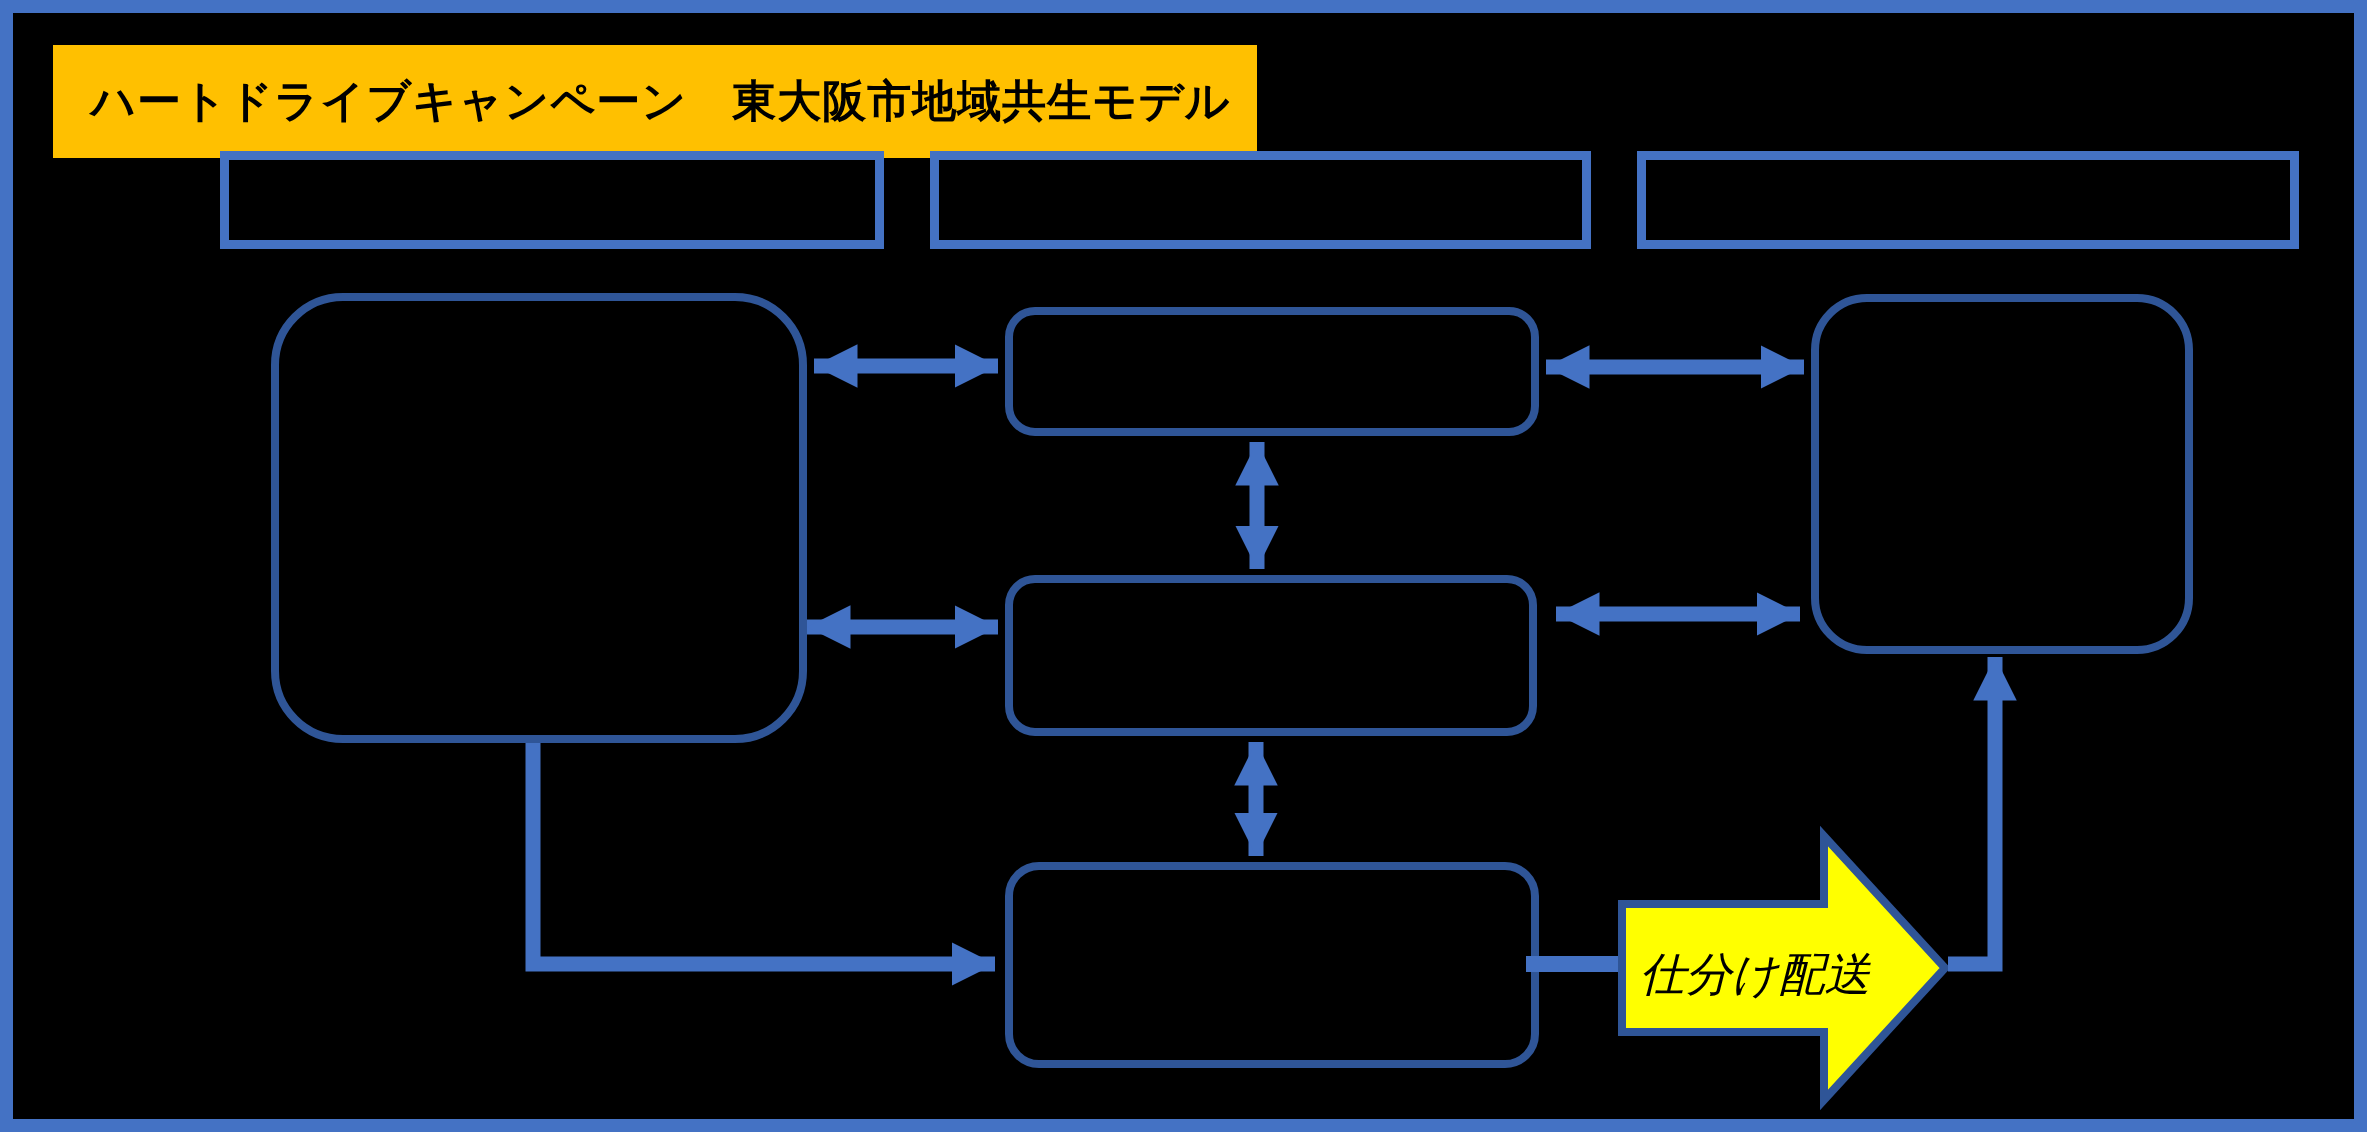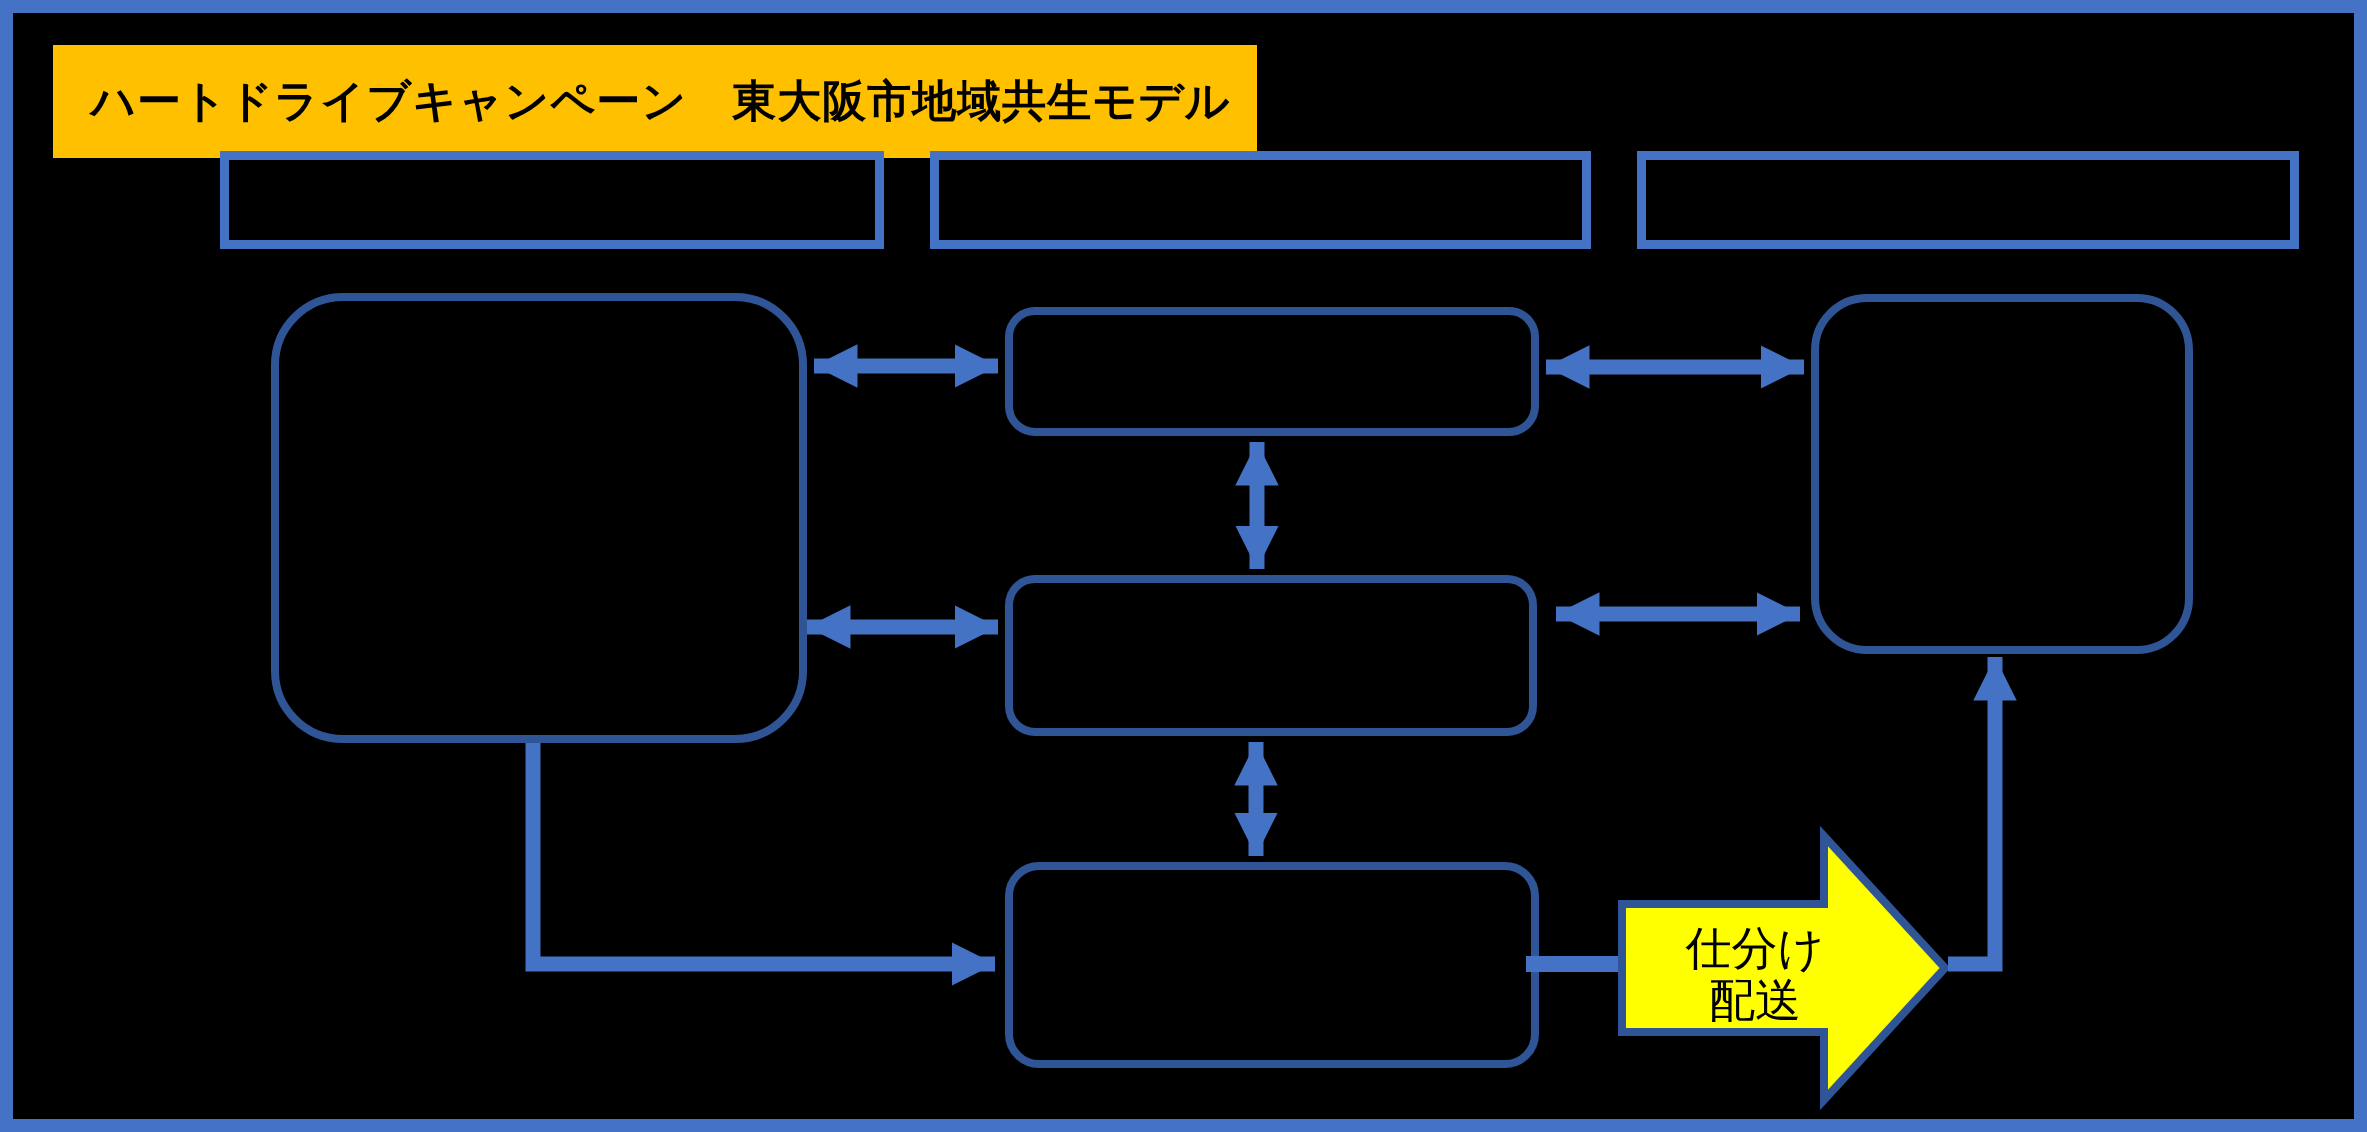--- a/index.html
+++ b/index.html
@@ -37,8 +37,9 @@
     left:1617px;top:897px;width:250px;height:128px;
     color:var(--text-black,#000);
     font-size:46px;line-height:52px;
-    display:flex;flex-direction:column;justify-content:center;align-items:center;
+    display:flex;flex-direction:row;justify-content:center;align-items:center;
     text-align:left;
+    font-style:italic;
   }
   svg line, svg polyline{stroke:var(--arrow-blue,#4472C4);fill:none;}
 </style>

